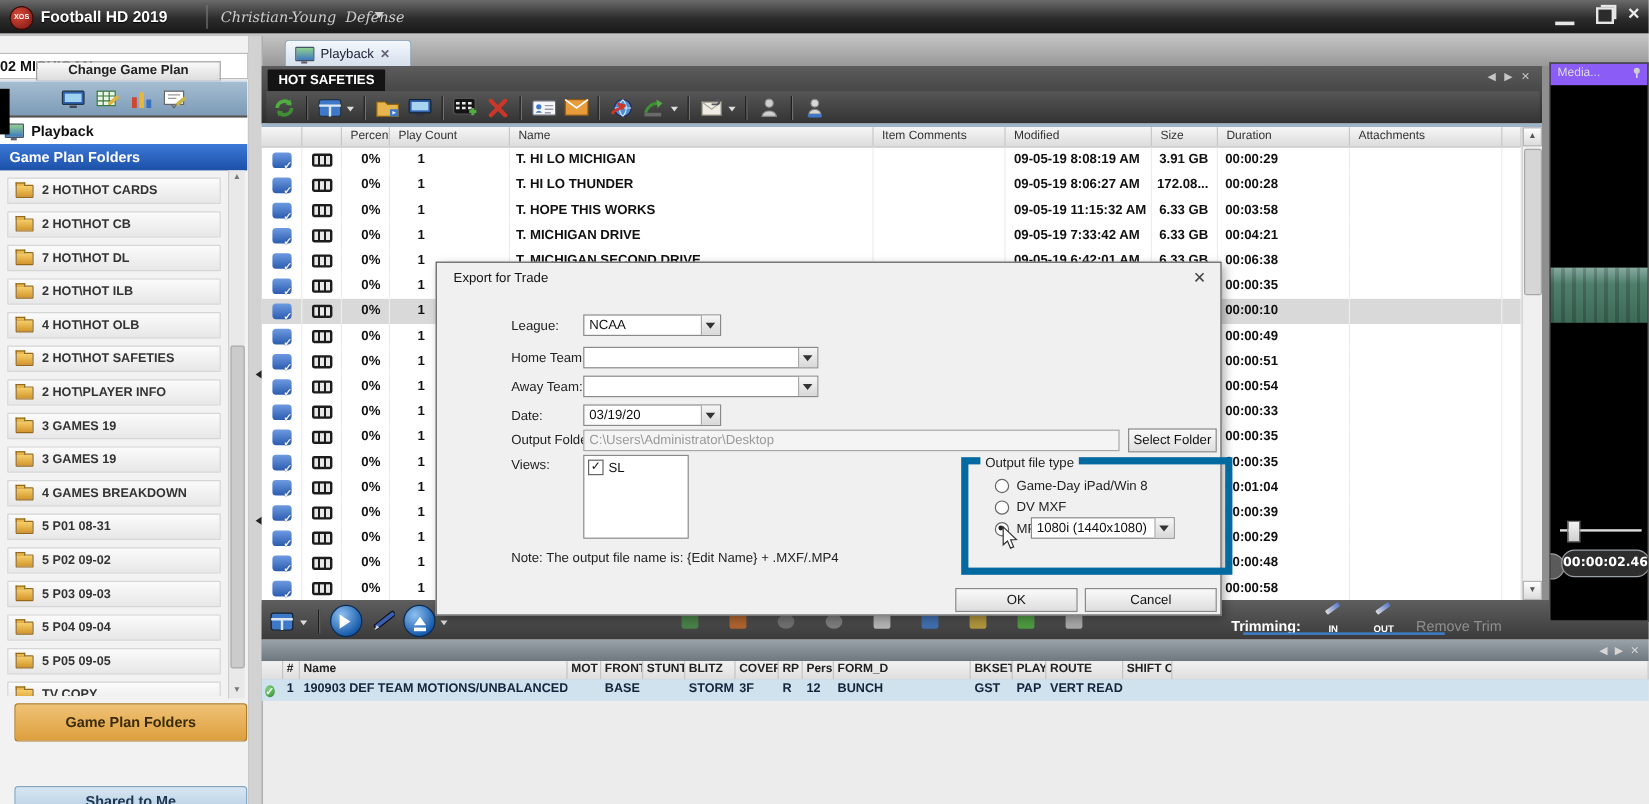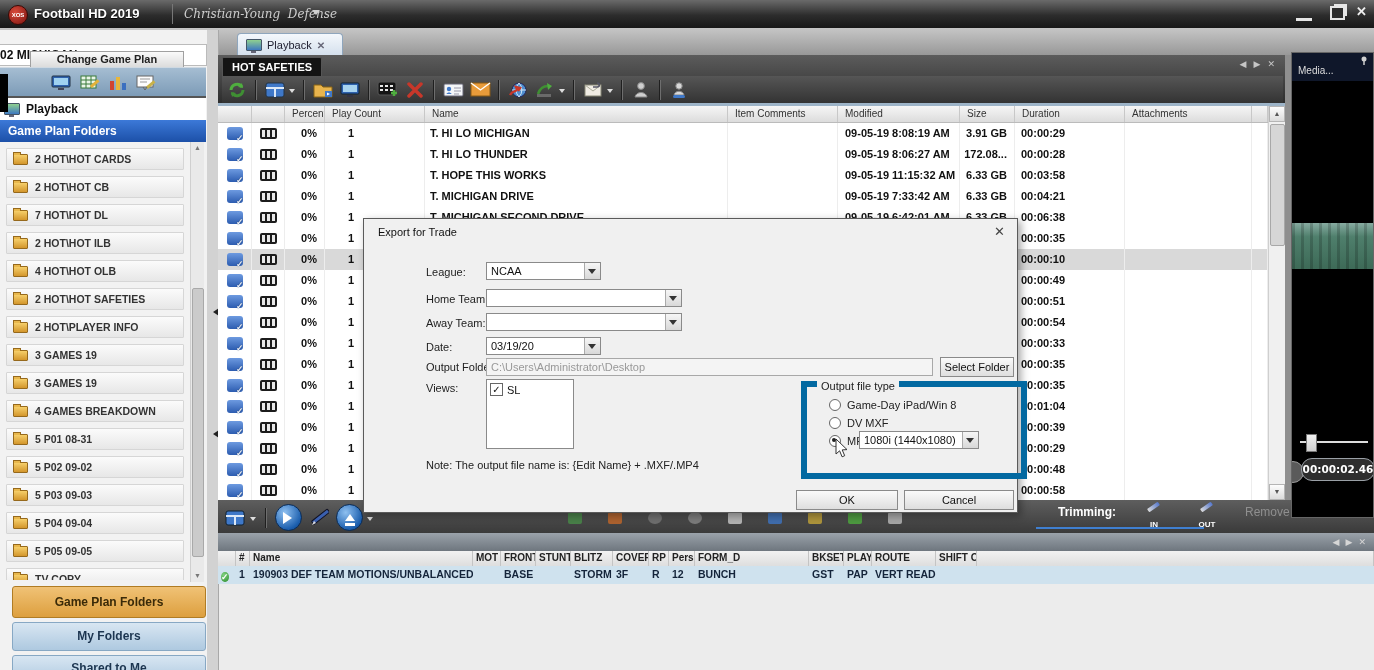--- a/index.html
+++ b/index.html
@@ -109,7 +109,7 @@
   .ic-check{width:13px;height:13px;border-radius:50%;background:radial-gradient(circle at 35% 30%,#7fd07f,#2e8f2e);color:#fff;font-size:9px;font-weight:bold;text-align:center;line-height:13px;margin:2px 0 0 3px}
   
   #media{left:1291px;top:52px;width:83px;height:466px;background:#000;border:1px solid #666;box-sizing:border-box;overflow:hidden}
-  #media-title{height:16px;background:#0f172a;color:#ddd;font-size:10px;padding:12px 0 0 6px;position:relative}
+  #media-title{height:16px;background:#8b5cf6;color:#ddd;font-size:10px;padding:2px 0 0 6px;position:relative}
   #media-pin{position:absolute;right:4px;top:3px;width:9px;height:9px}
   #field{position:absolute;left:0;top:170px;width:83px;height:46px;background:linear-gradient(#87aba1,#4f7f6c 30%,#3d6a57)}
   #field::after{content:"";position:absolute;inset:0;background:repeating-linear-gradient(90deg,rgba(0,0,0,.18) 0 3px,transparent 3px 9px)}

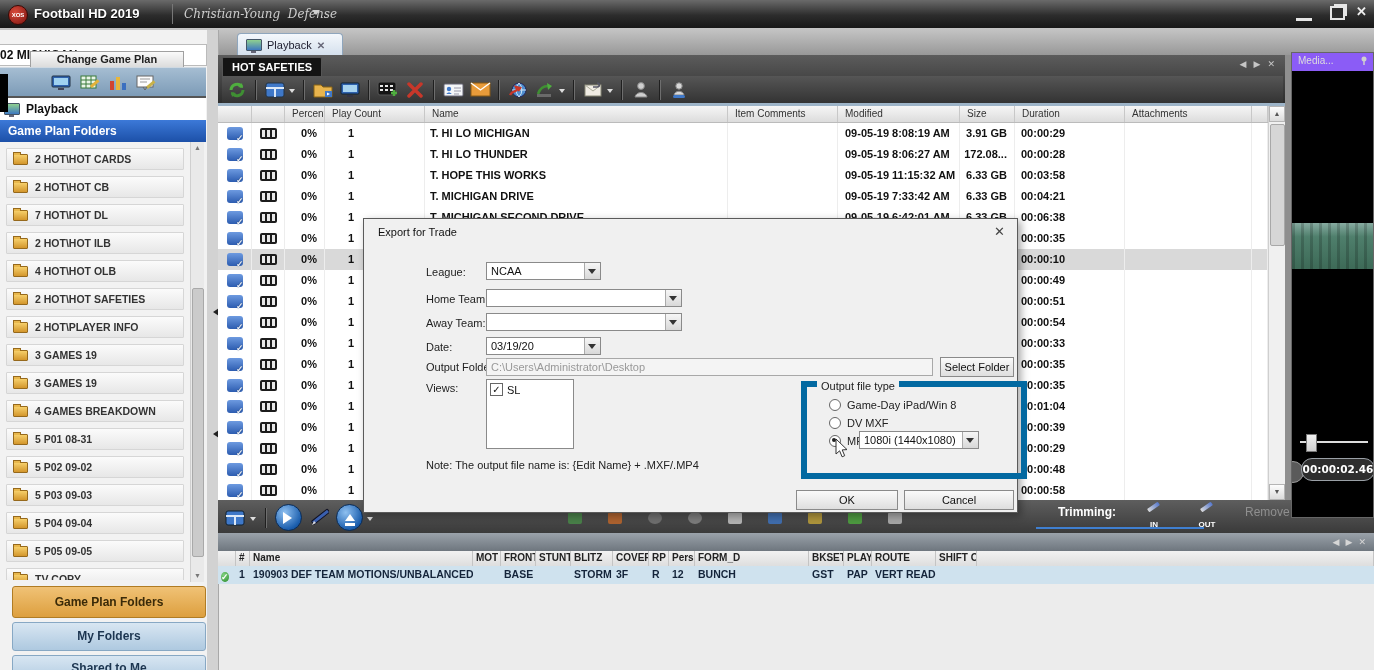--- a/index.html
+++ b/index.html
@@ -87,7 +87,7 @@
   .eject-sym::after{content:"";position:absolute;left:-5px;top:9px;width:10px;height:3px;background:#fff}
   #vt-hints{position:absolute;left:350px;top:12px;display:flex;gap:26px;opacity:.8}
   .hint{width:14px;height:12px;border-radius:2px}
-  #trim{position:absolute;left:840px;top:5px;display:flex;align-items:flex-start;gap:23px}
+  #trim{position:absolute;left:808px;top:5px;display:flex;align-items:flex-end;gap:12px}
   #trim .t-label{color:#fff;font-size:12px;font-weight:bold}
   .trim-ic{width:30px;height:24px;position:relative;color:#fff;font-size:8px;font-weight:bold;text-align:center}
   .trim-ic .pencil{position:absolute;left:8px;top:0;width:13px;height:4px;background:linear-gradient(90deg,#dcdcdc,#5577cc);transform:rotate(-35deg);border-radius:1px}

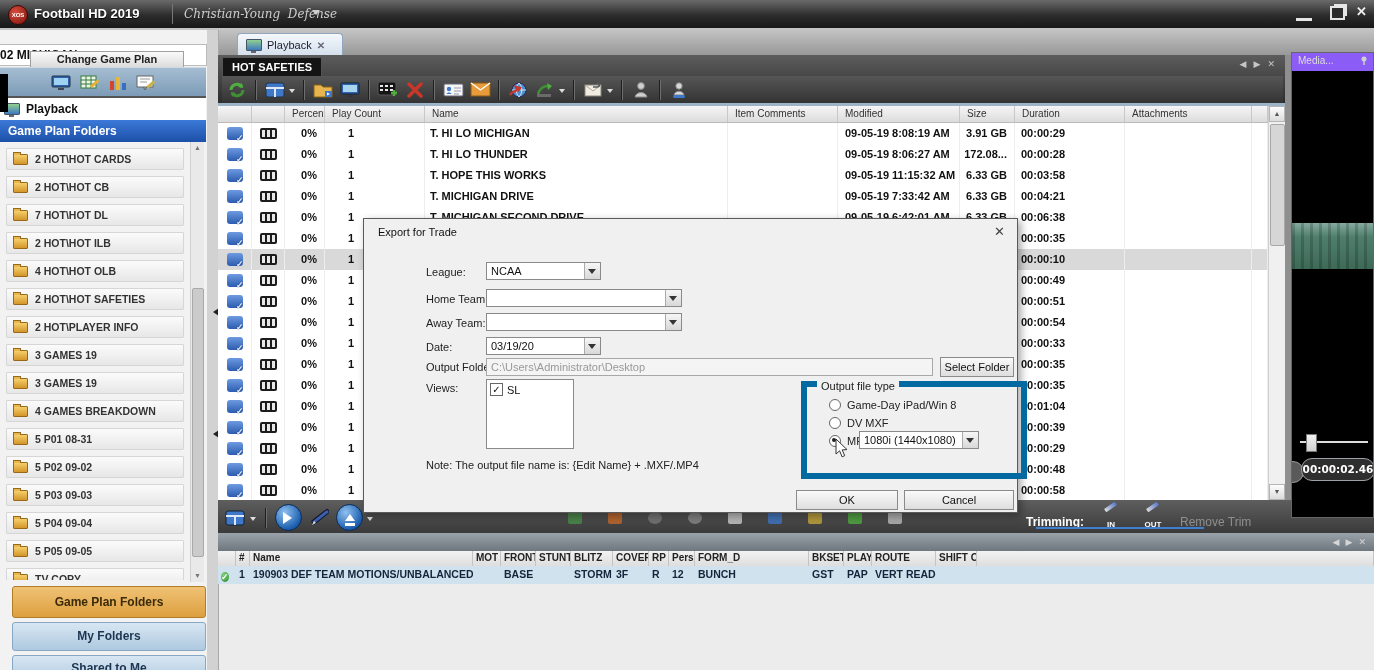--- a/index.html
+++ b/index.html
@@ -264,7 +264,6 @@
     <div class="scr-arrow" style="position:absolute;bottom:0">▼</div>
   </div>
   <div id="btn-gpf" class="side-btn">Game Plan Folders</div>
-  <div id="btn-myfolders" class="side-btn">My Folders</div>
   <div id="btn-shared" class="side-btn">Shared to Me</div>
 </div>
 <div id="notch" class="abs"></div>

